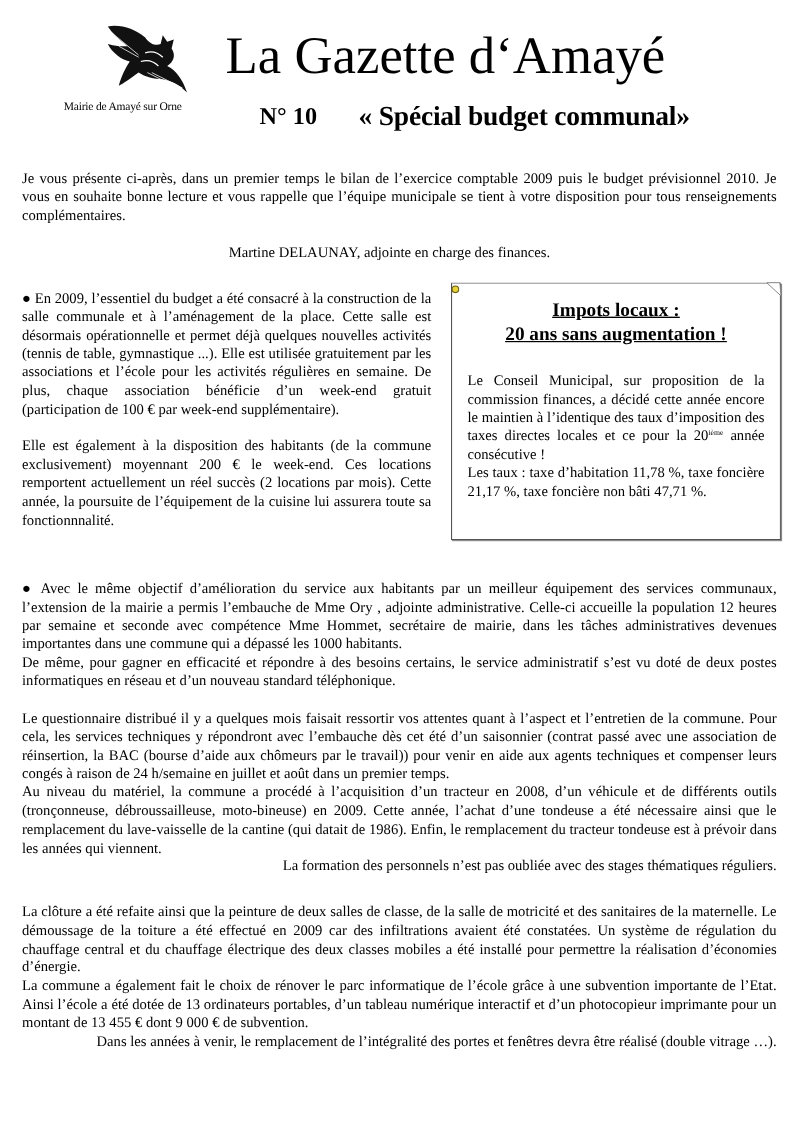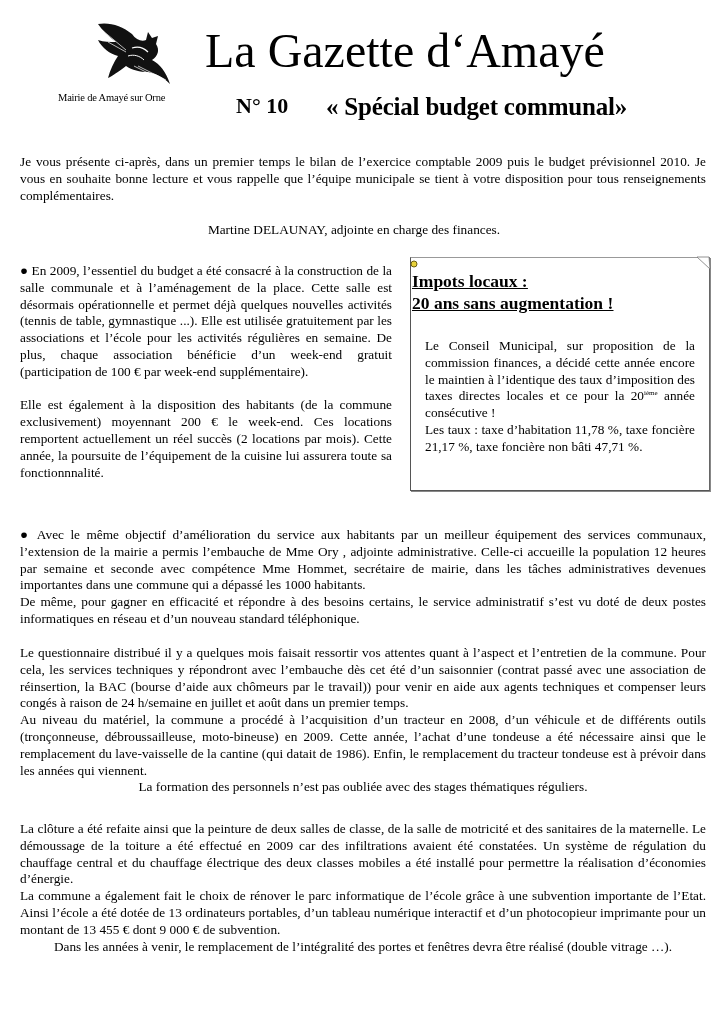--- a/index.html
+++ b/index.html
@@ -43,7 +43,7 @@
   #pin-icon { left: 410px; top: 254px; width: 8px; height: 8px; }
   #fold-icon { left: 697px; top: 256px; width: 14px; height: 14px; }
   #tax-title {
-    left: 412px; top: 270px; width: 296px; 
+    left: 412px; top: 270px; width: 296px; text-align: center;
     font-size: 17.5px; font-weight: bold; line-height: 22px; text-decoration: underline;
   }
   #tax-title span { text-decoration: underline; display: block; }

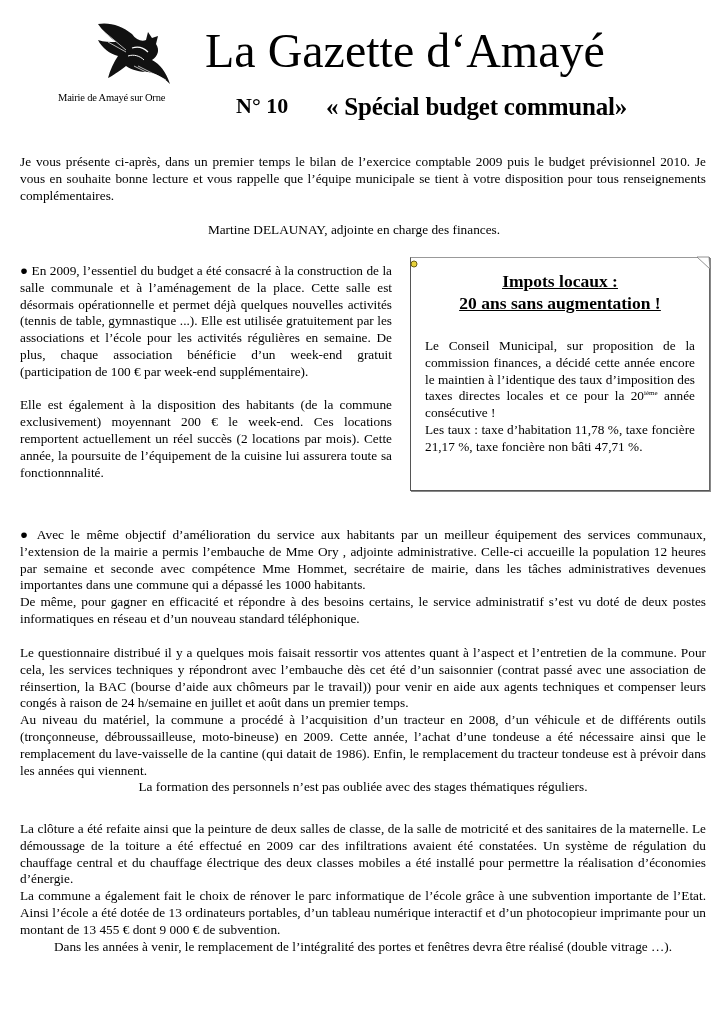--- a/index.html
+++ b/index.html
@@ -55,7 +55,7 @@
   #sec3 { left: 20px; top: 645px; width: 686px; }
   #sec4 { left: 20px; top: 821px; width: 686px; }
   .sec p { margin: 0; }
-  .sec .nojust { text-align: center; }
+  .sec .nojust { text-align: right; }
 </style>
 </head>
 <body>

